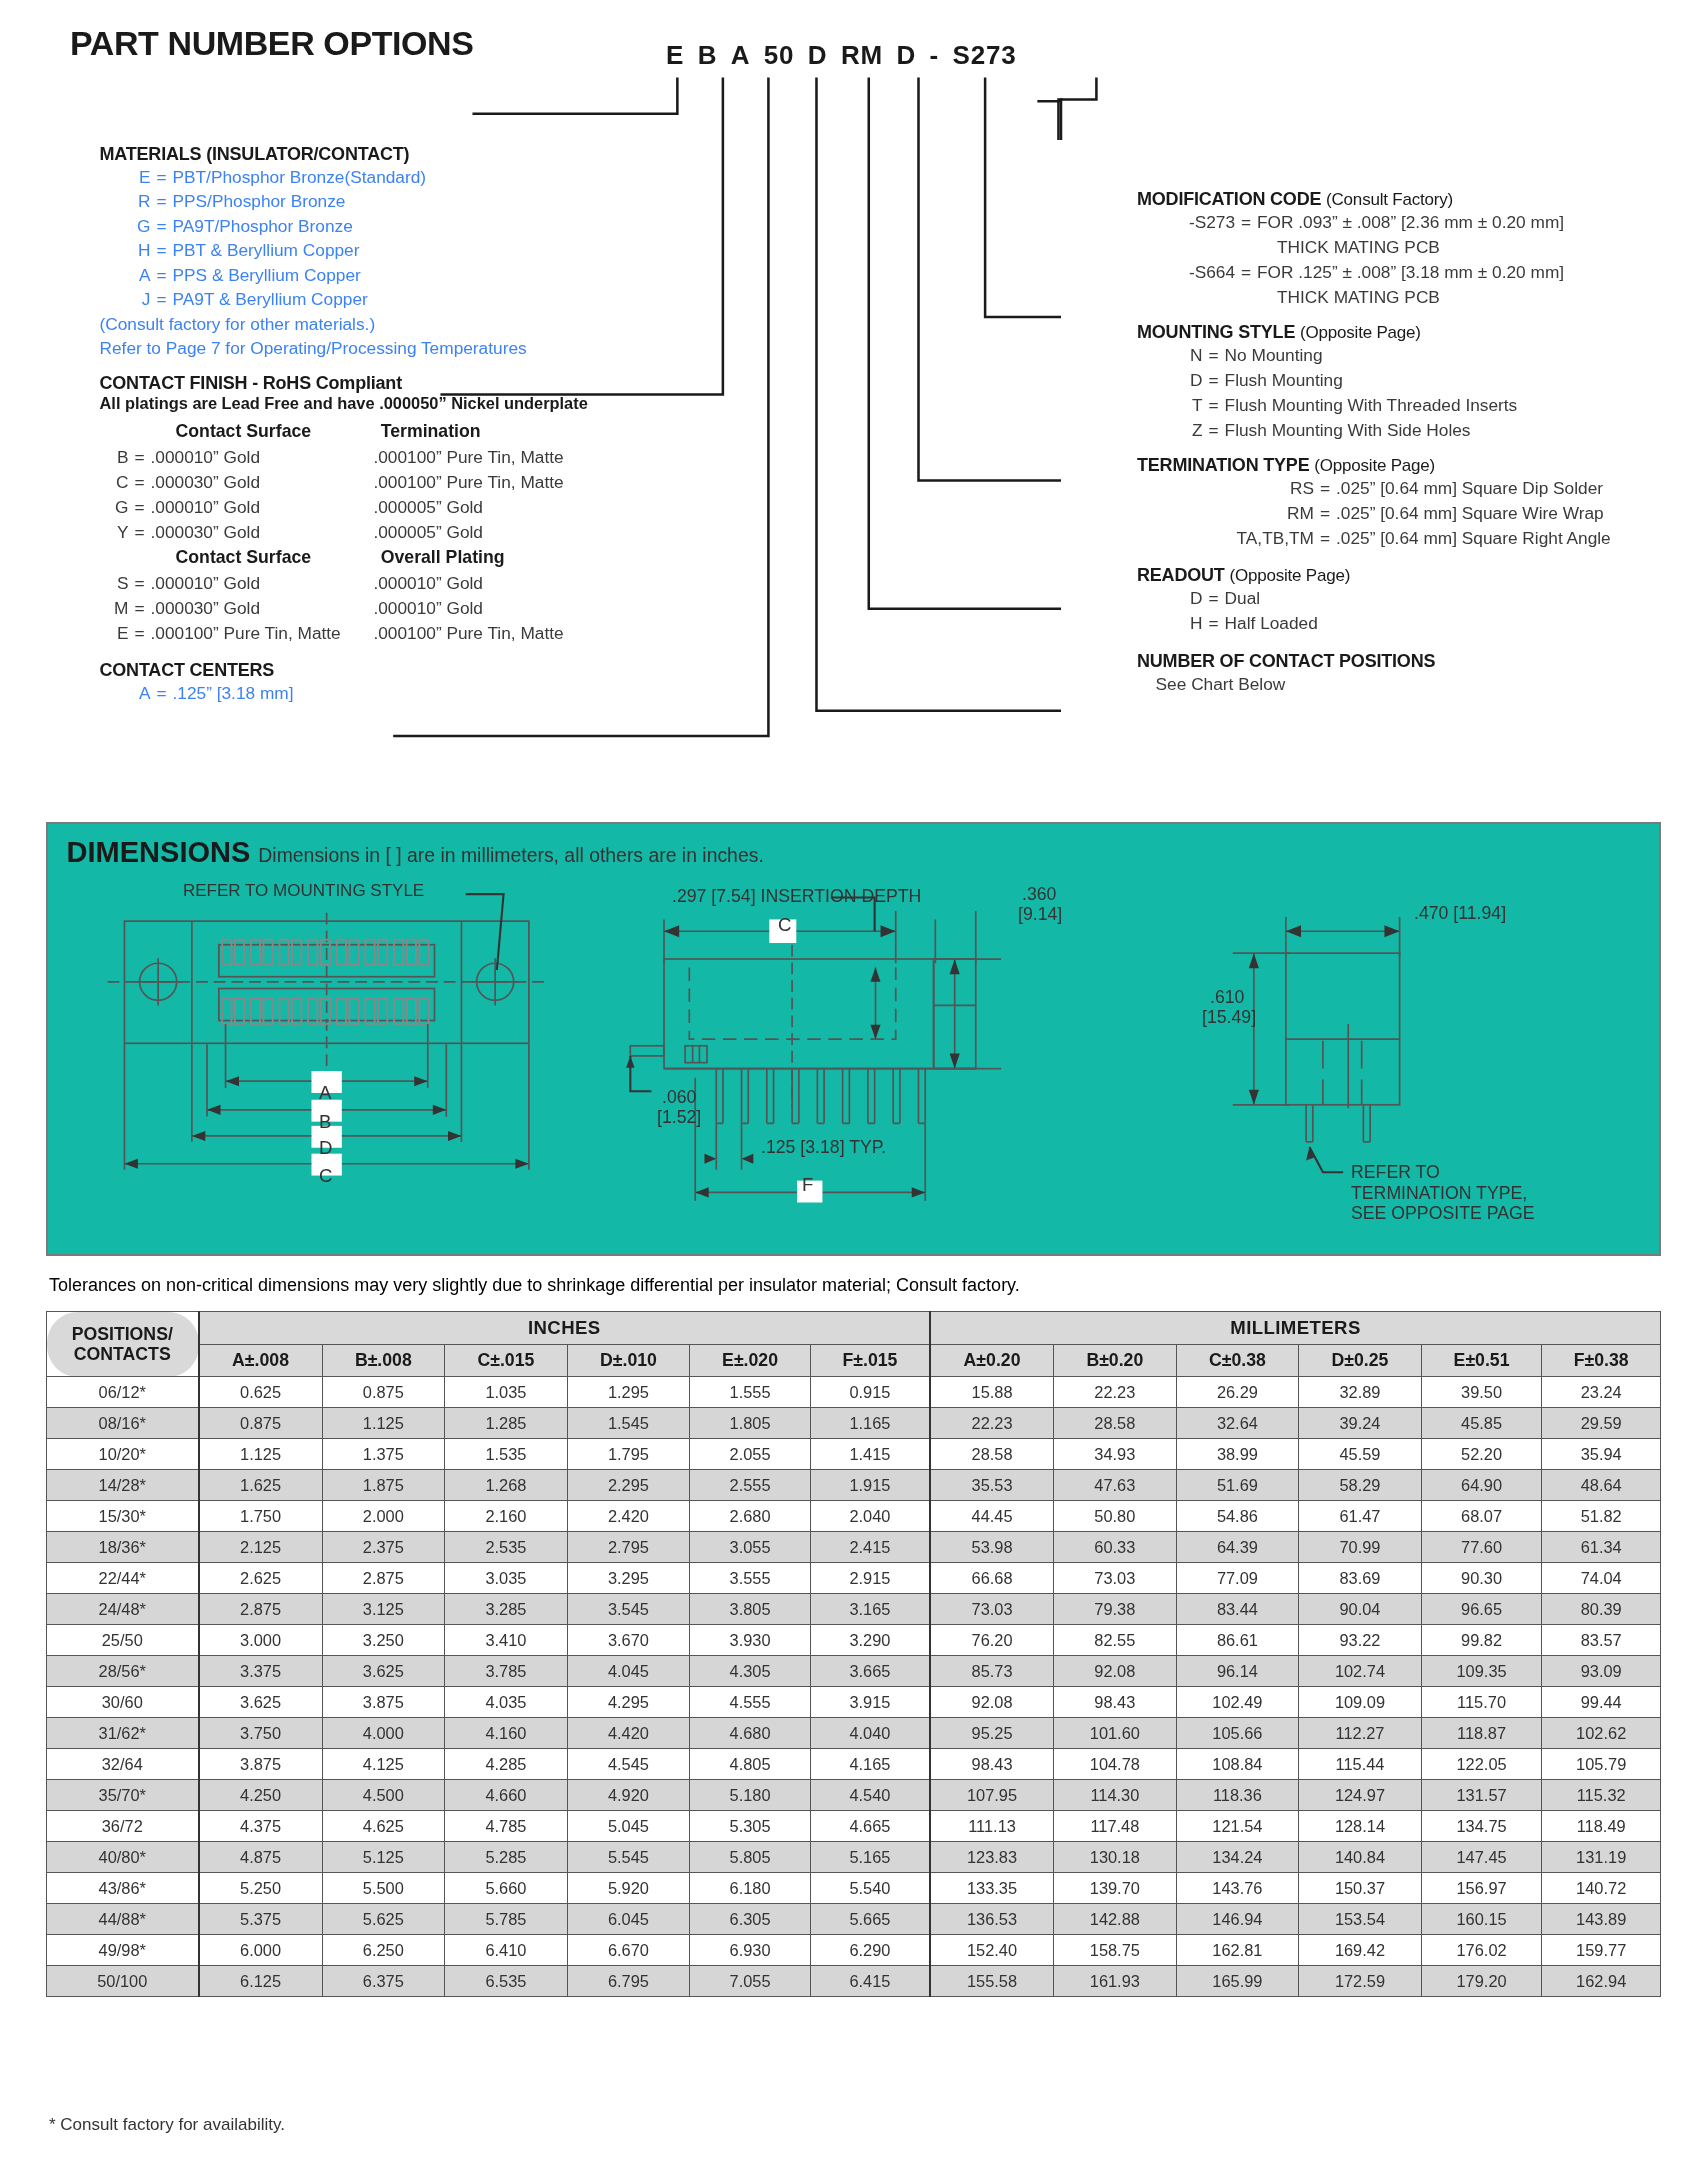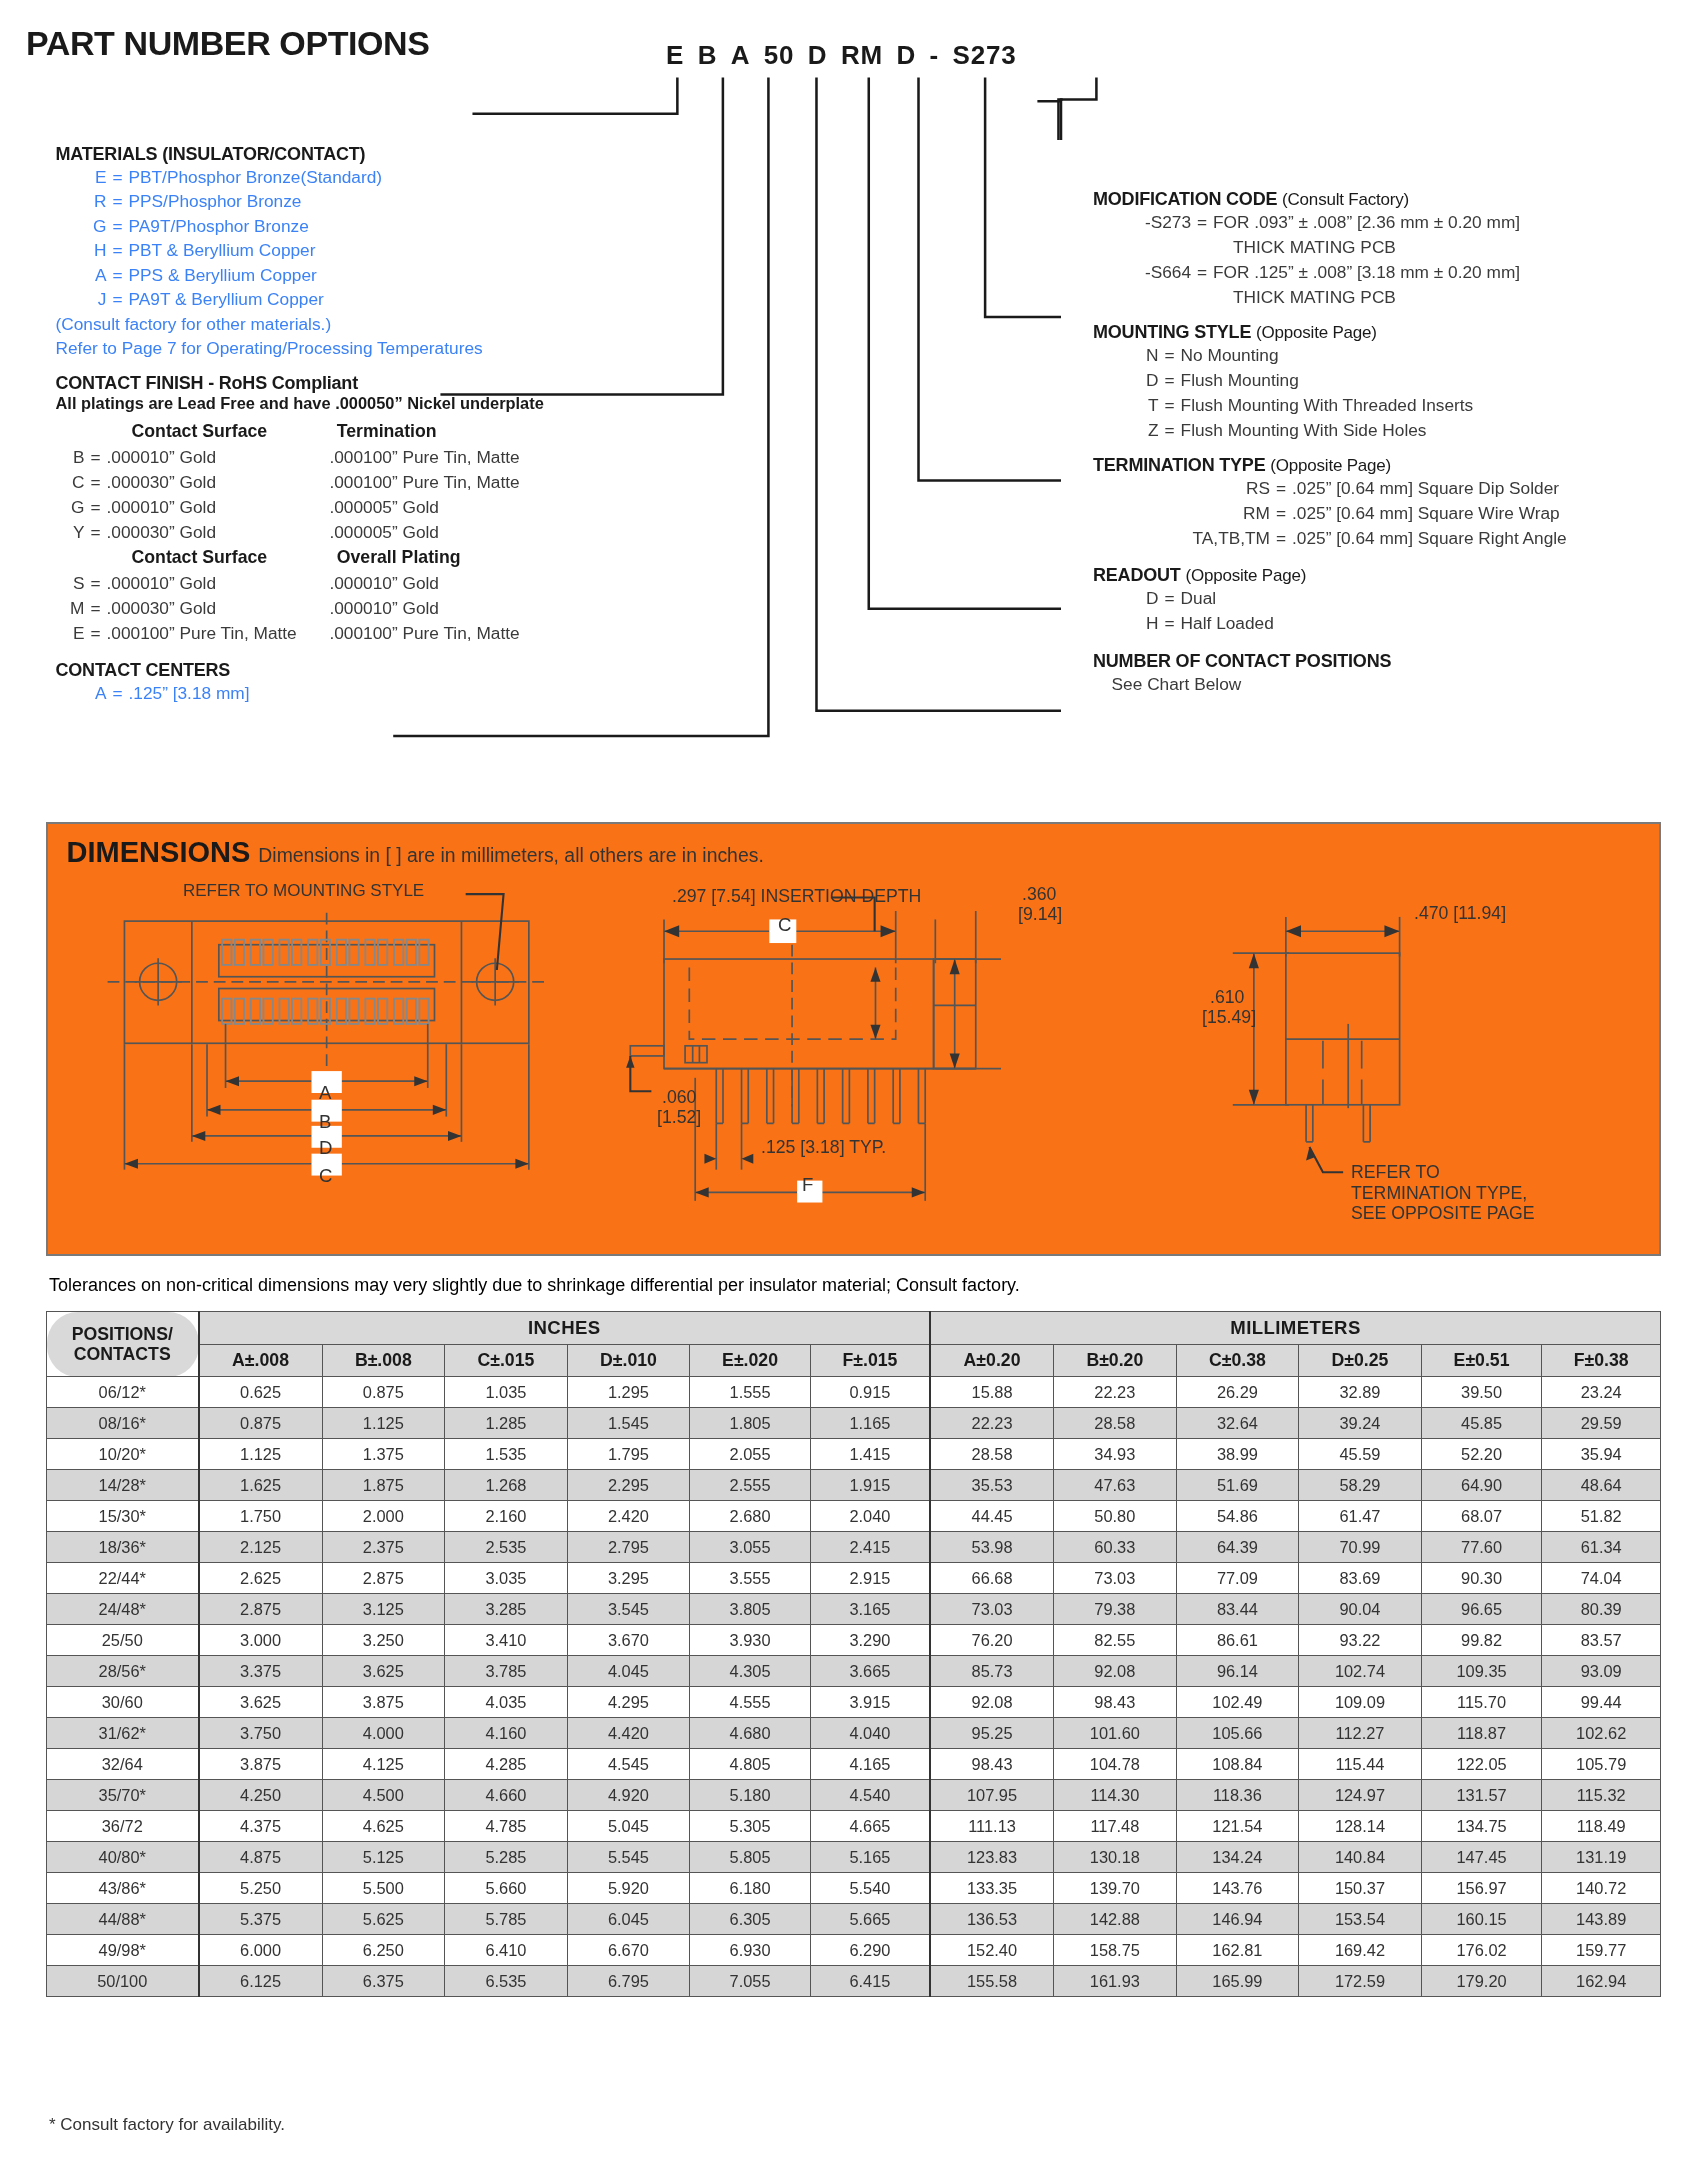--- a/index.html
+++ b/index.html
@@ -14,7 +14,7 @@
   }
 
   
-  .page { position:relative; width:1708px; height:2159px; padding:0 26px; }
+  .page { position:relative; width:1708px; height:2159px; padding:0 70px; }
 
   h1.section-title {
     font-size:34px; font-weight:bold; letter-spacing:-0.4px;

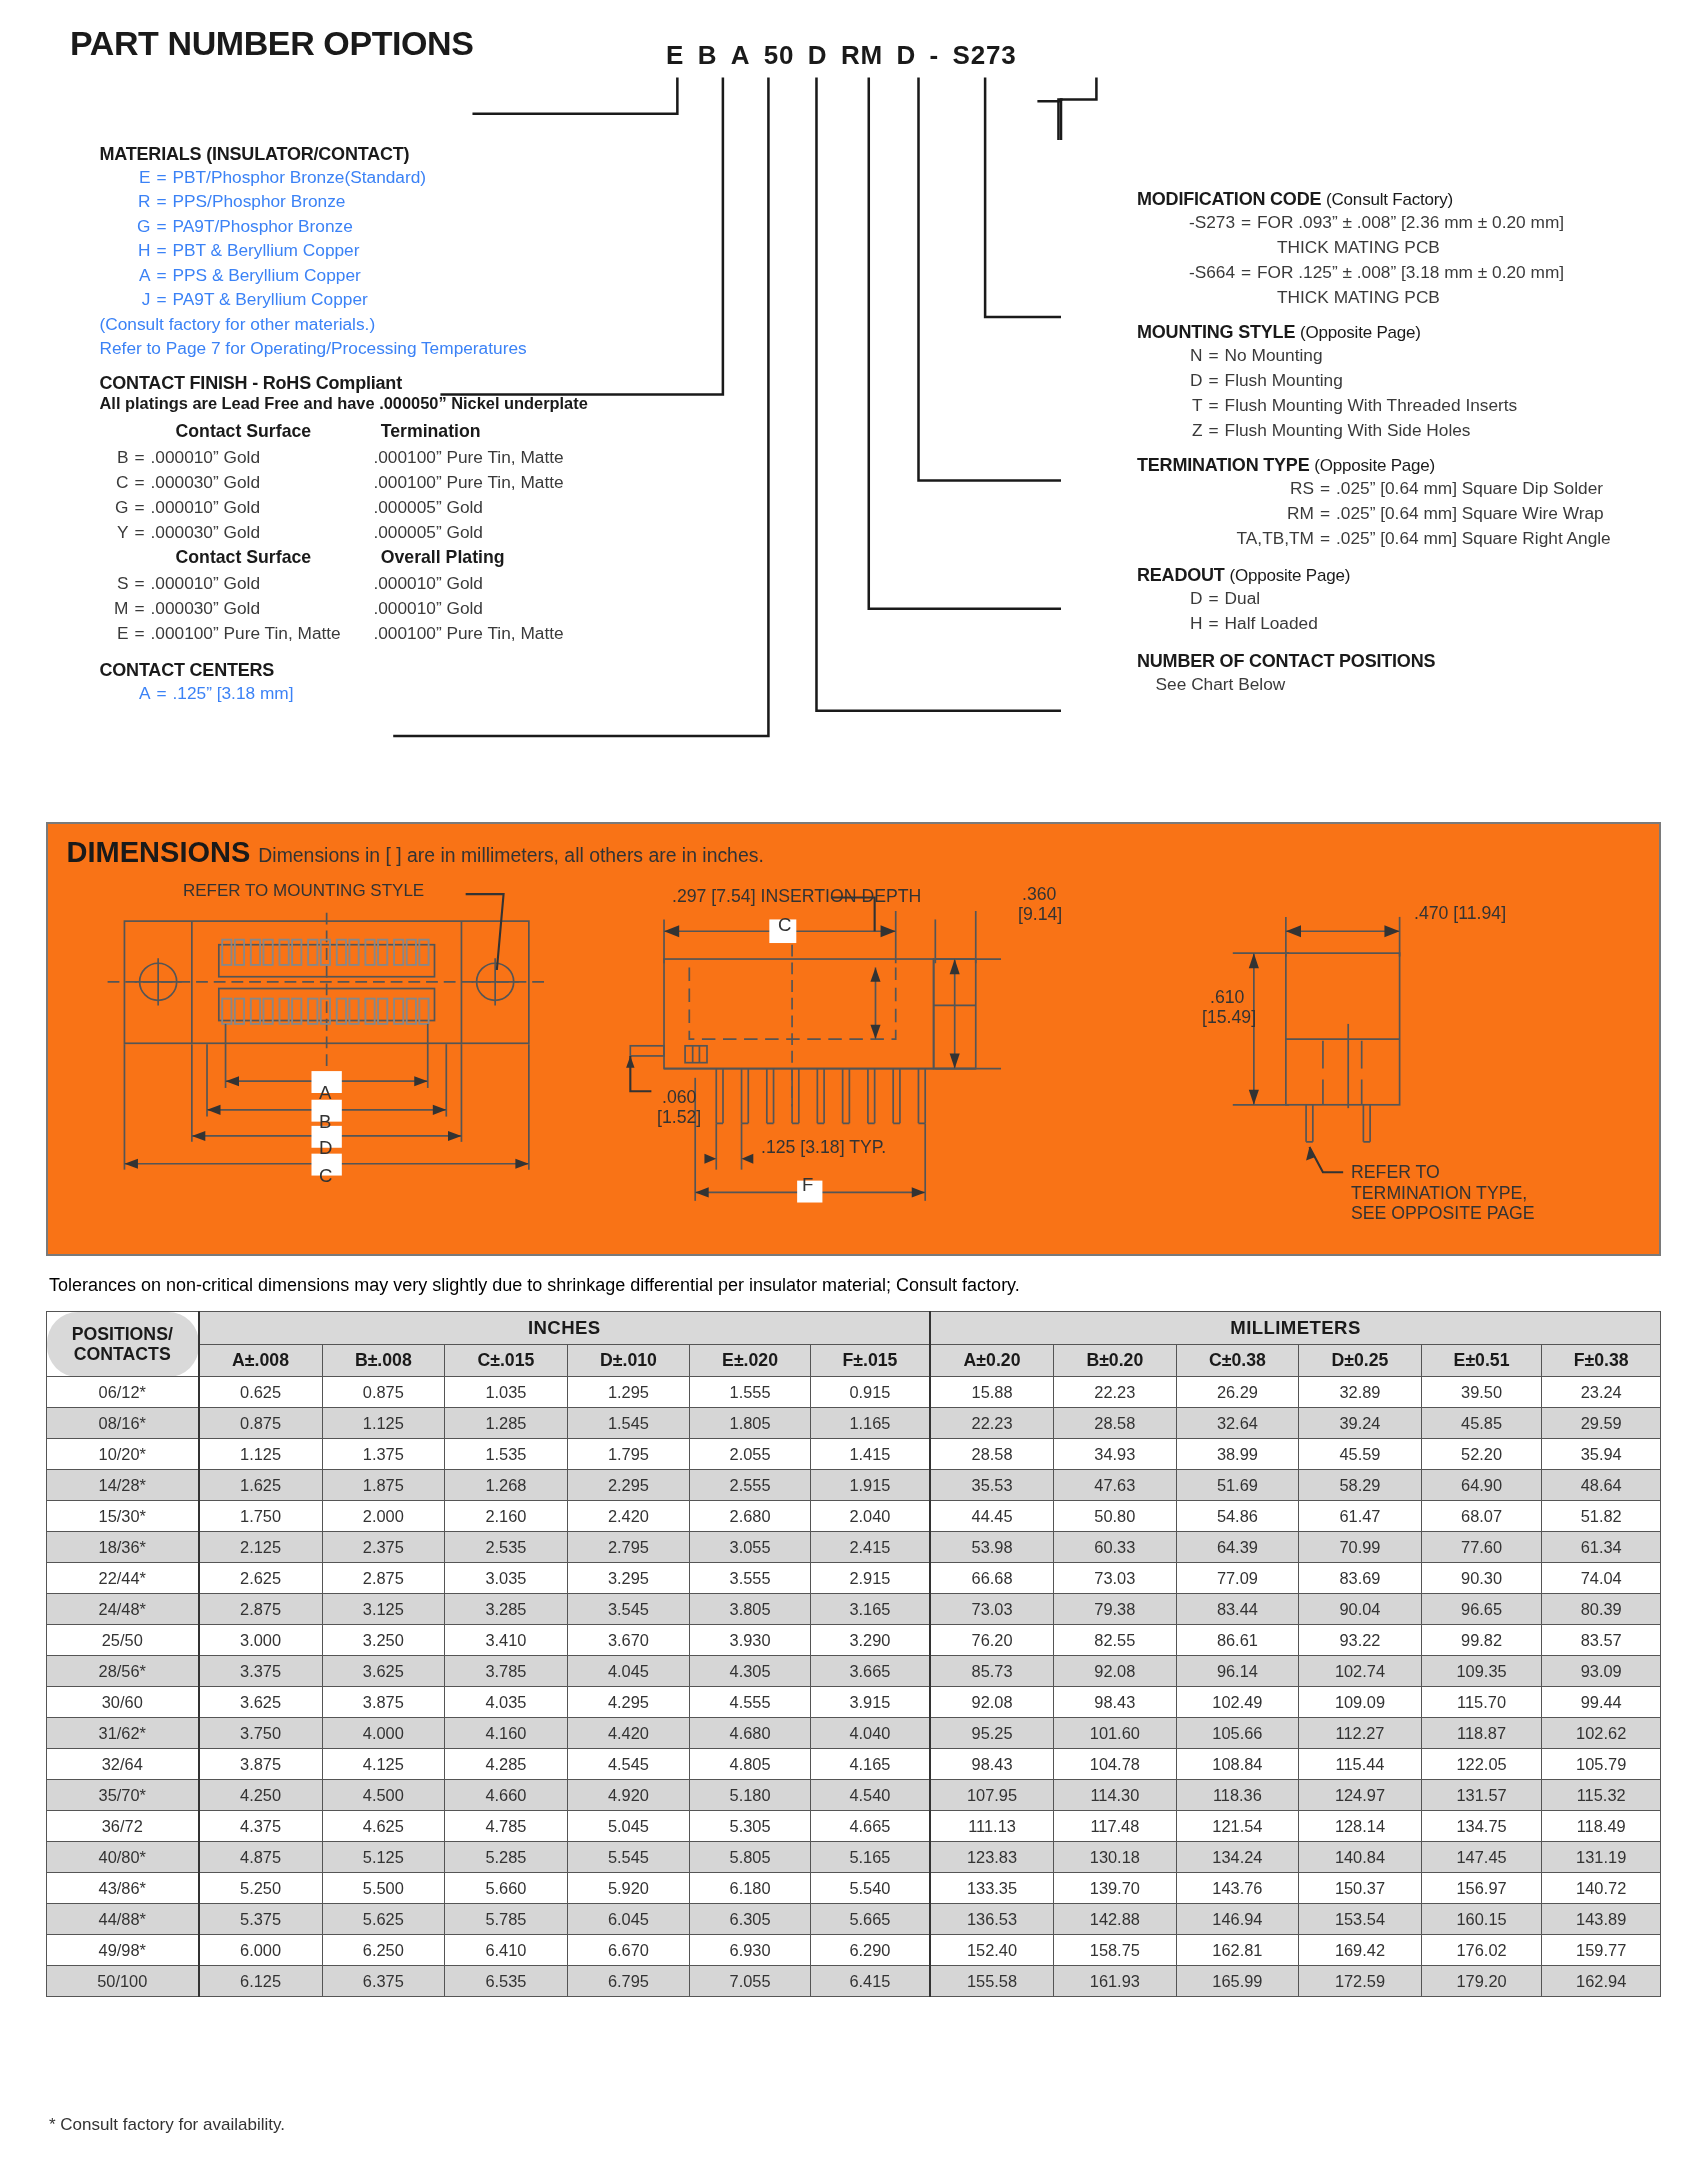--- a/index.html
+++ b/index.html
@@ -69,7 +69,7 @@
   .dim-box {
     position:absolute; left:46px; top:822px;
     width:1615px; height:434px;
-    border:2.5px solid #7a7a7a; background:#f97316;
+    border:2.5px solid #7a7a7a; background:#14b8a6;
   }
   .dim-title { padding:11.8px 0 0 18.6px; font-size:29px; font-weight:bold; color:#1a1a1a; }
   .dim-title .sm { font-size:19.4px; font-weight:normal; color:#333; letter-spacing:0; }

